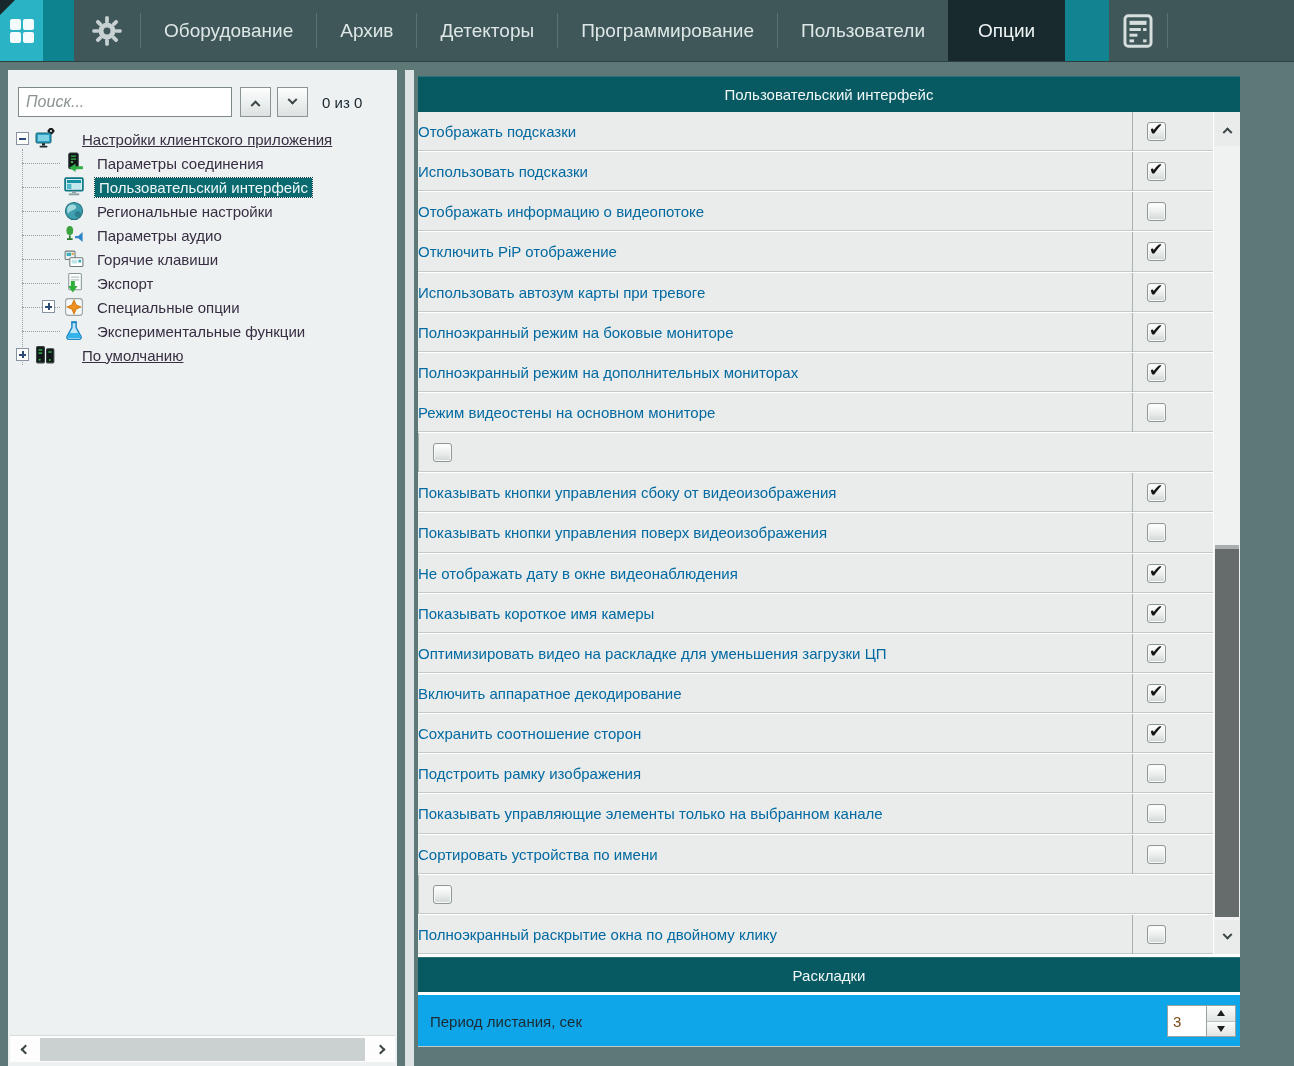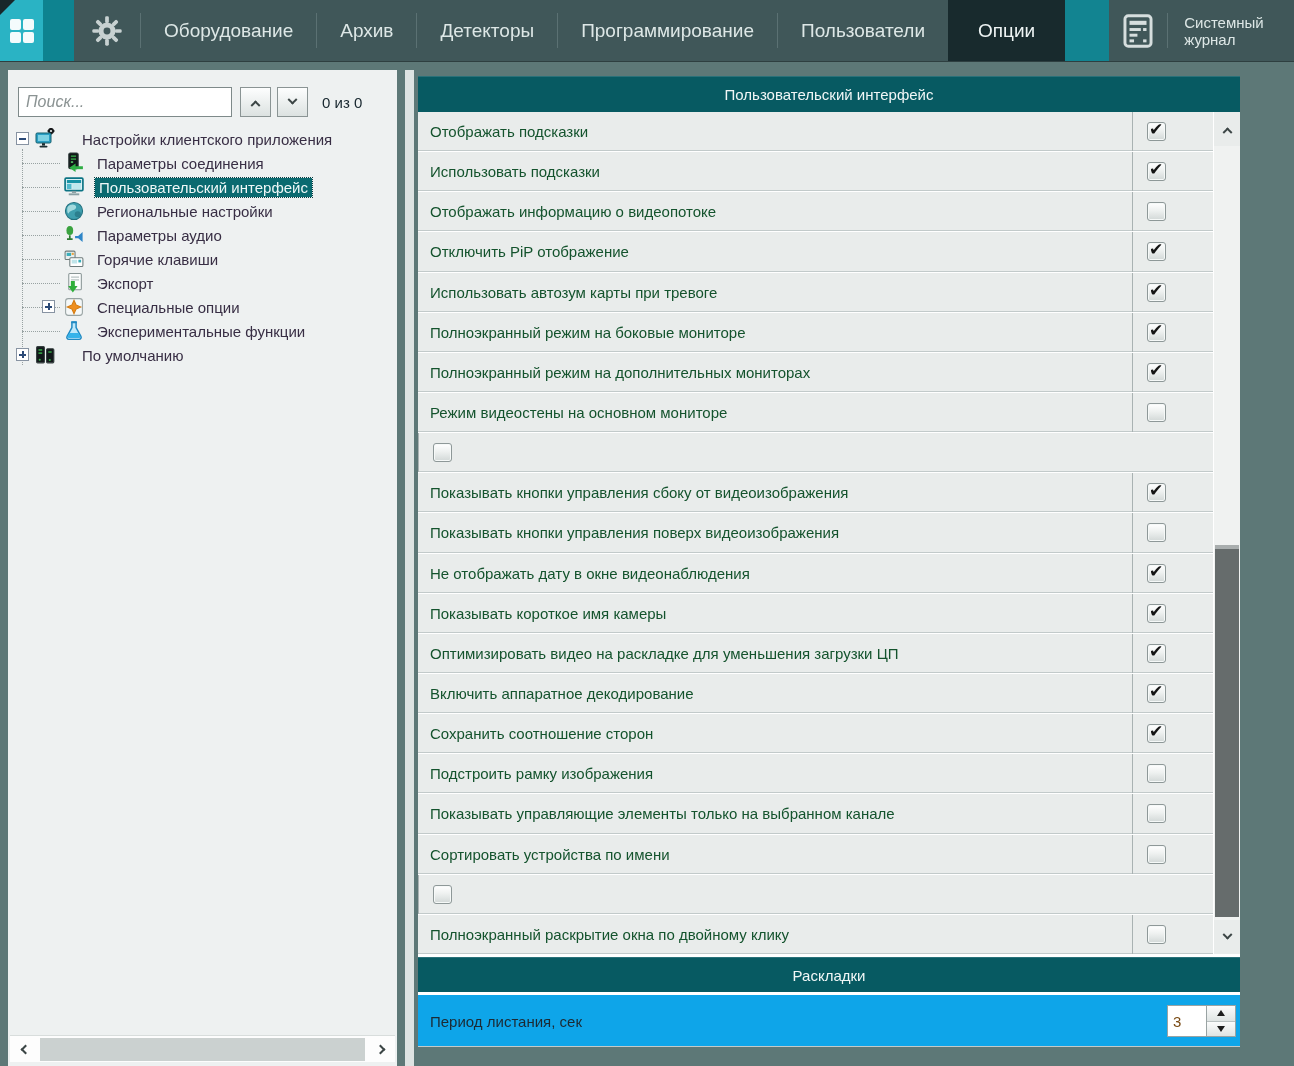--- a/index.html
+++ b/index.html
@@ -171,7 +171,6 @@
       </svg>
     </div>
     <div class="vsep"></div>
-    <div class="journal-label">Системный журнал</div>
   </div>
 
   <div class="sidebar">

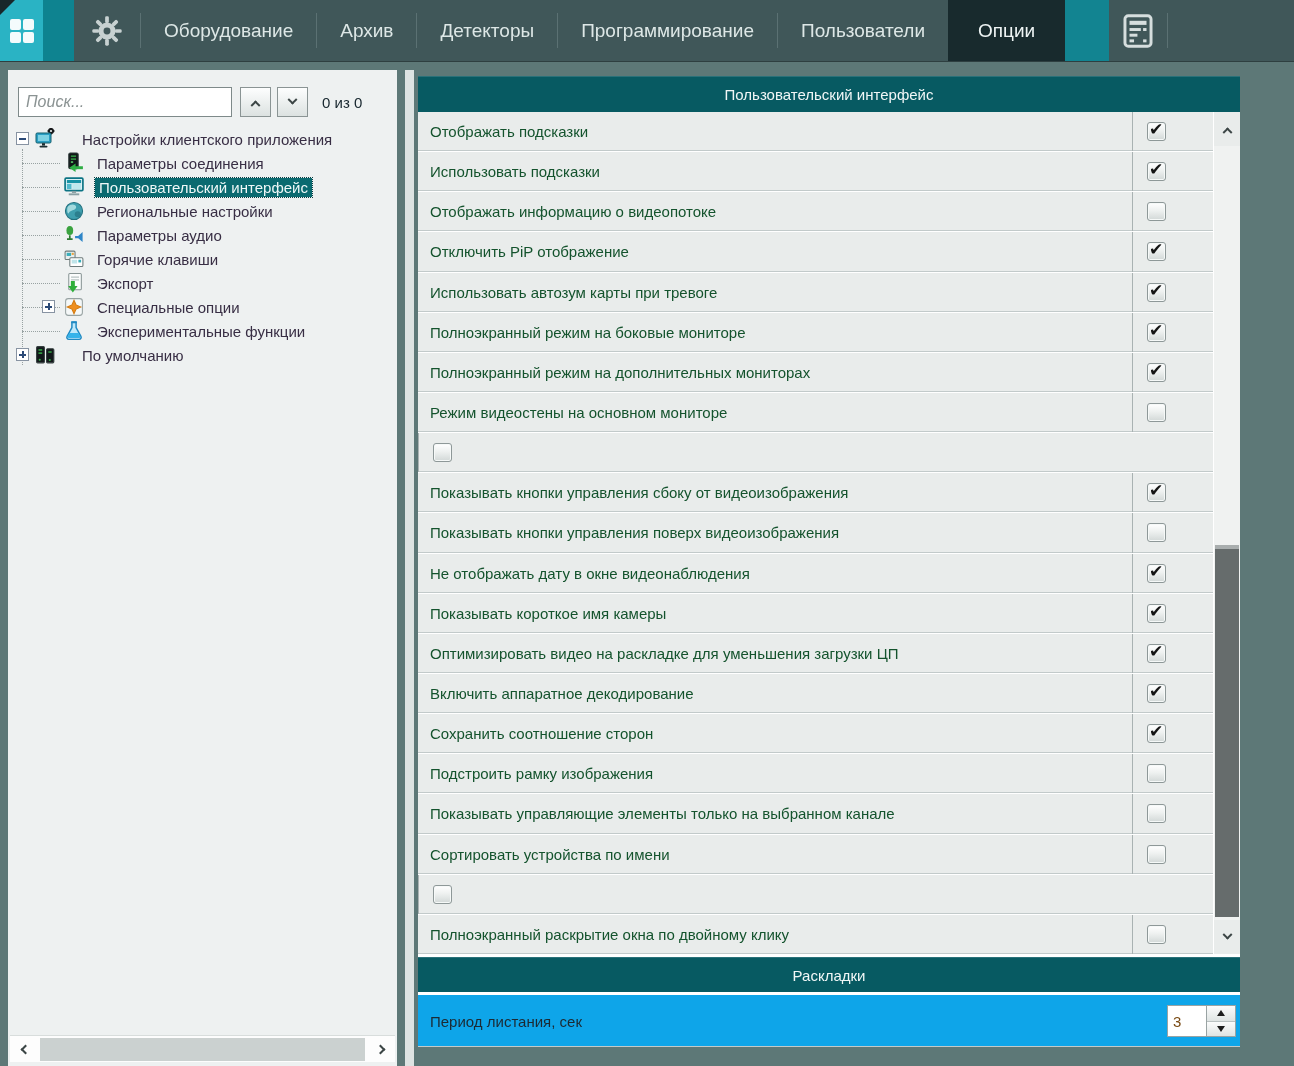--- a/index.html
+++ b/index.html
@@ -57,7 +57,7 @@
   .ticon { position:absolute; top:1px; width:22px; height:22px; z-index:2; }
   .ticon.i0 { left:26px; } .ticon.i1 { left:55px; }
   .tlabel { white-space:nowrap; }
-  .ml0 { margin-left:74px; } .ml1 { margin-left:89px; }
+  .ml0 { margin-left:74px;text-decoration:underline; } .ml1 { margin-left:89px; }
   .tree-row.selected .tlabel { background:#0a6a70; color:#eff8f8; outline:1px dotted #0b3f43;
                                padding:1px 4px; margin-left:87px; }
 

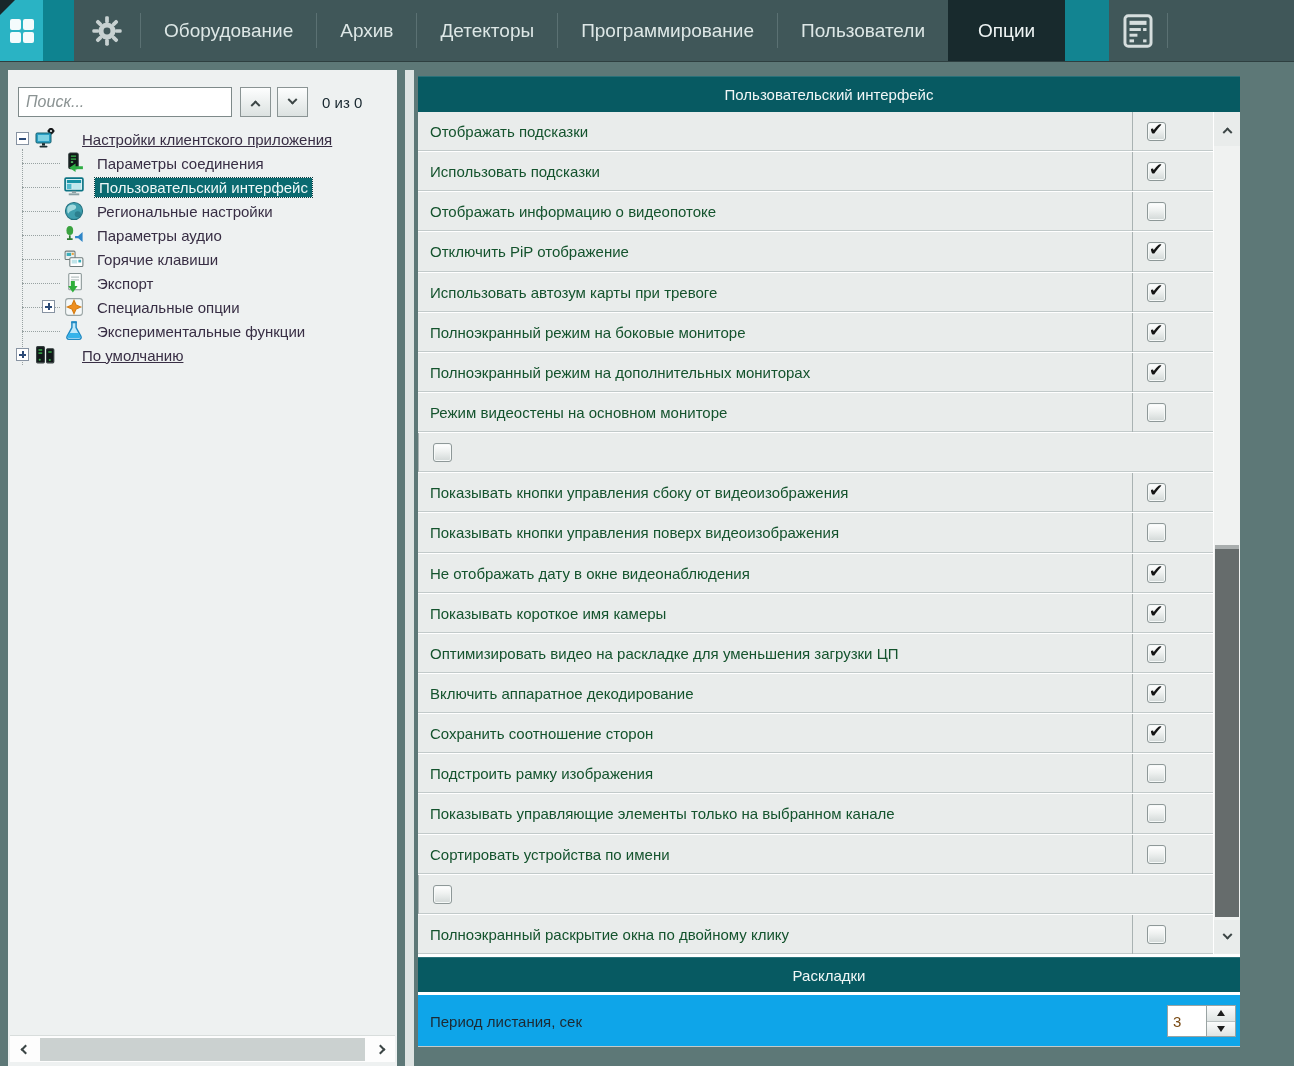--- a/index.html
+++ b/index.html
@@ -80,8 +80,8 @@
   .list { flex:1; min-height:0; display:flex; background:#fff; }
   .rows { flex:1; display:grid; grid-template-rows:repeat(21,1fr); row-gap:1px; background:#fff; }
   .row { background:#e9eceb; display:flex; box-shadow:inset 0 -1px 0 #c2caca; }
-  .row .rlabel { flex:1; display:flex; align-items:center; padding-left:12px; font-size:15px;
-                 color:#14532d; }
+  .row .rlabel { flex:1; display:flex; align-items:center; font-size:15px;
+                 color:#0369a1; }
   .cbcell { width:81px; flex:none; border-left:1px solid #a9b2b2; display:flex; align-items:center;
             padding-left:14px; }
   .checkbox { width:19px; height:19px; border:1px solid #8e9898; border-radius:3px; position:relative;

